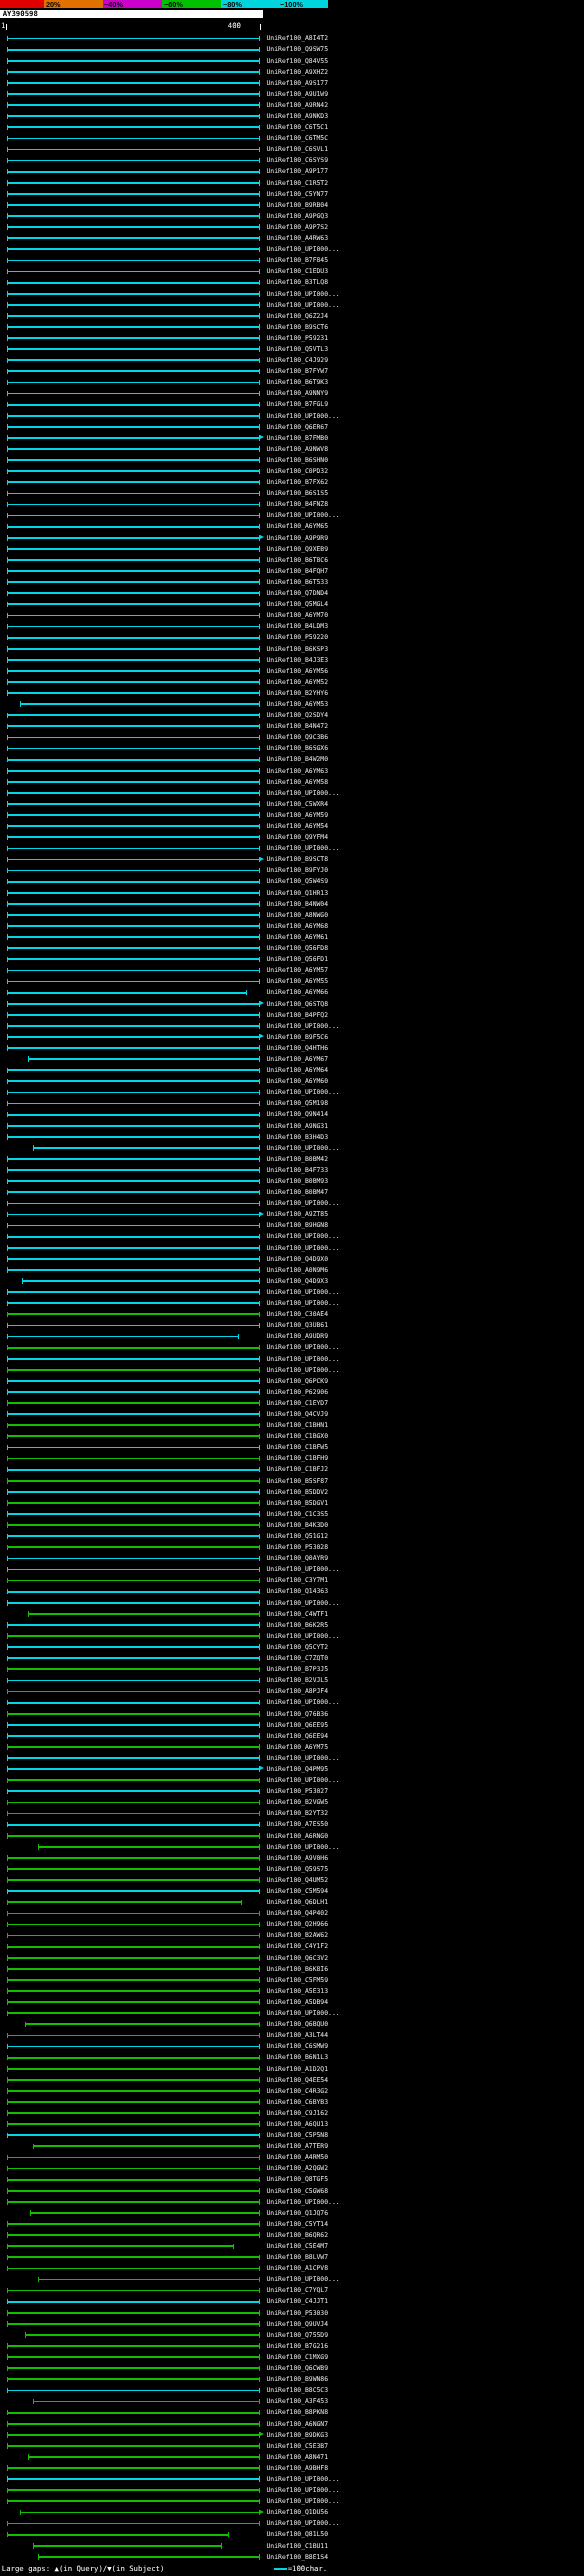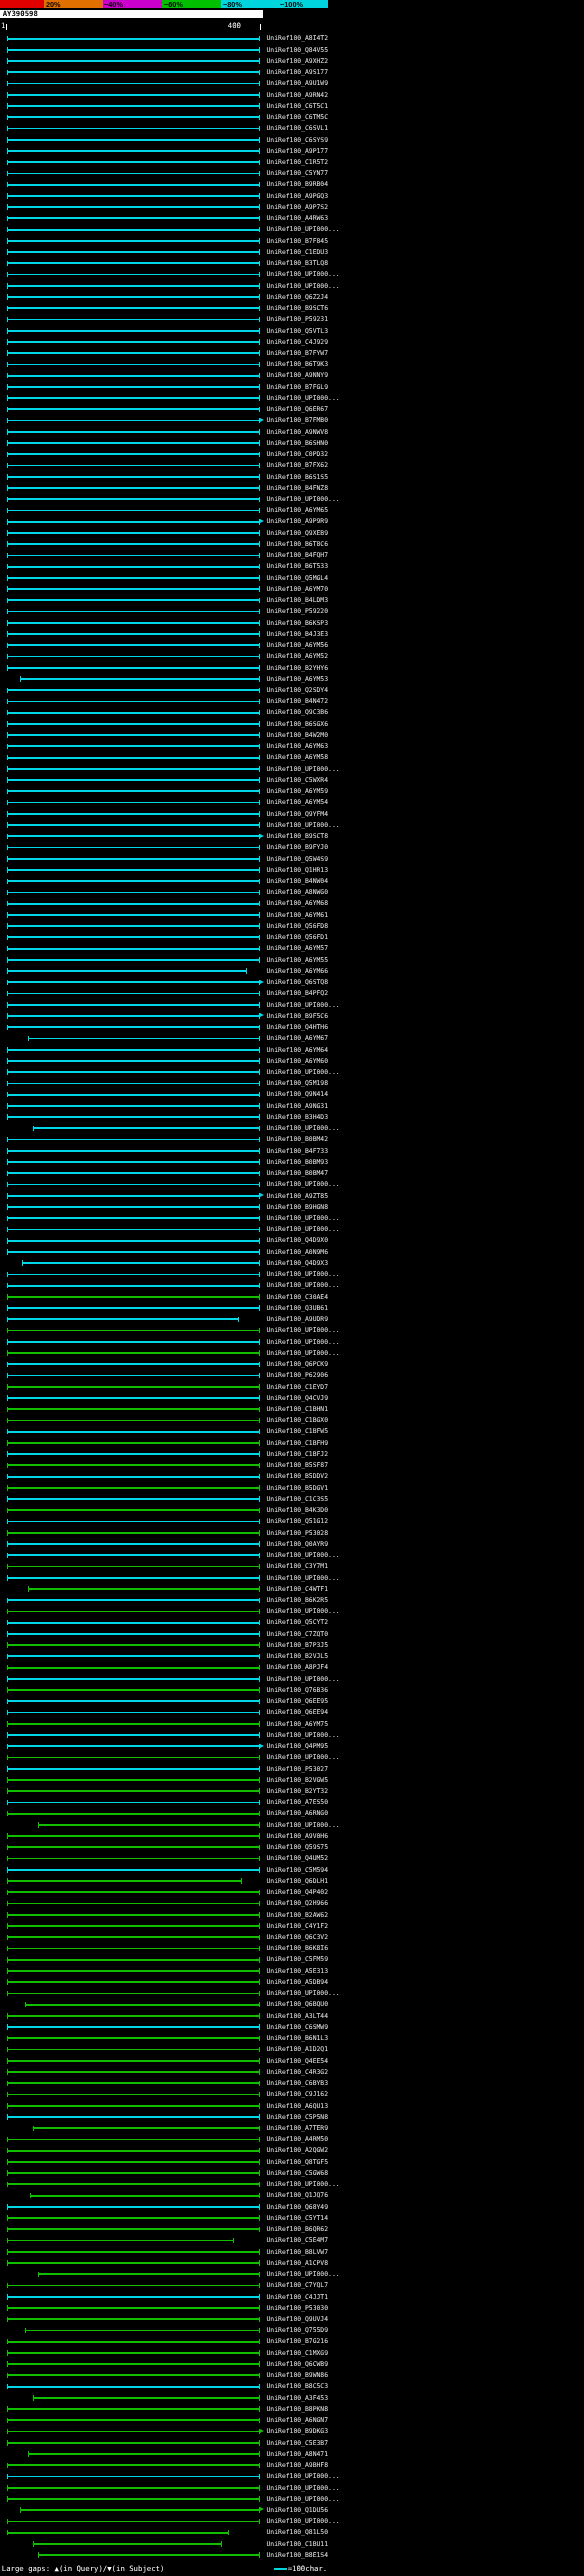--- a/index.html
+++ b/index.html
@@ -88,6 +88,14 @@
         <div class="cap" style="left: 7.3px; background: rgb(0, 216, 232);"></div>
         <div class="cap" style="left: 259px; background: rgb(0, 216, 232);"></div>
       </div>
+      <div class="hitlabel">UniRef100_Q9SW75</div>
+    </div>
+    <div class="row">
+      <div class="track">
+        <div class="line" style="left: 7.3px; width: 252px; background: rgb(0, 216, 232);"></div>
+        <div class="cap" style="left: 7.3px; background: rgb(0, 216, 232);"></div>
+        <div class="cap" style="left: 259px; background: rgb(0, 216, 232);"></div>
+      </div>
       <div class="hitlabel">UniRef100_Q84V55</div>
     </div>
     <div class="row">

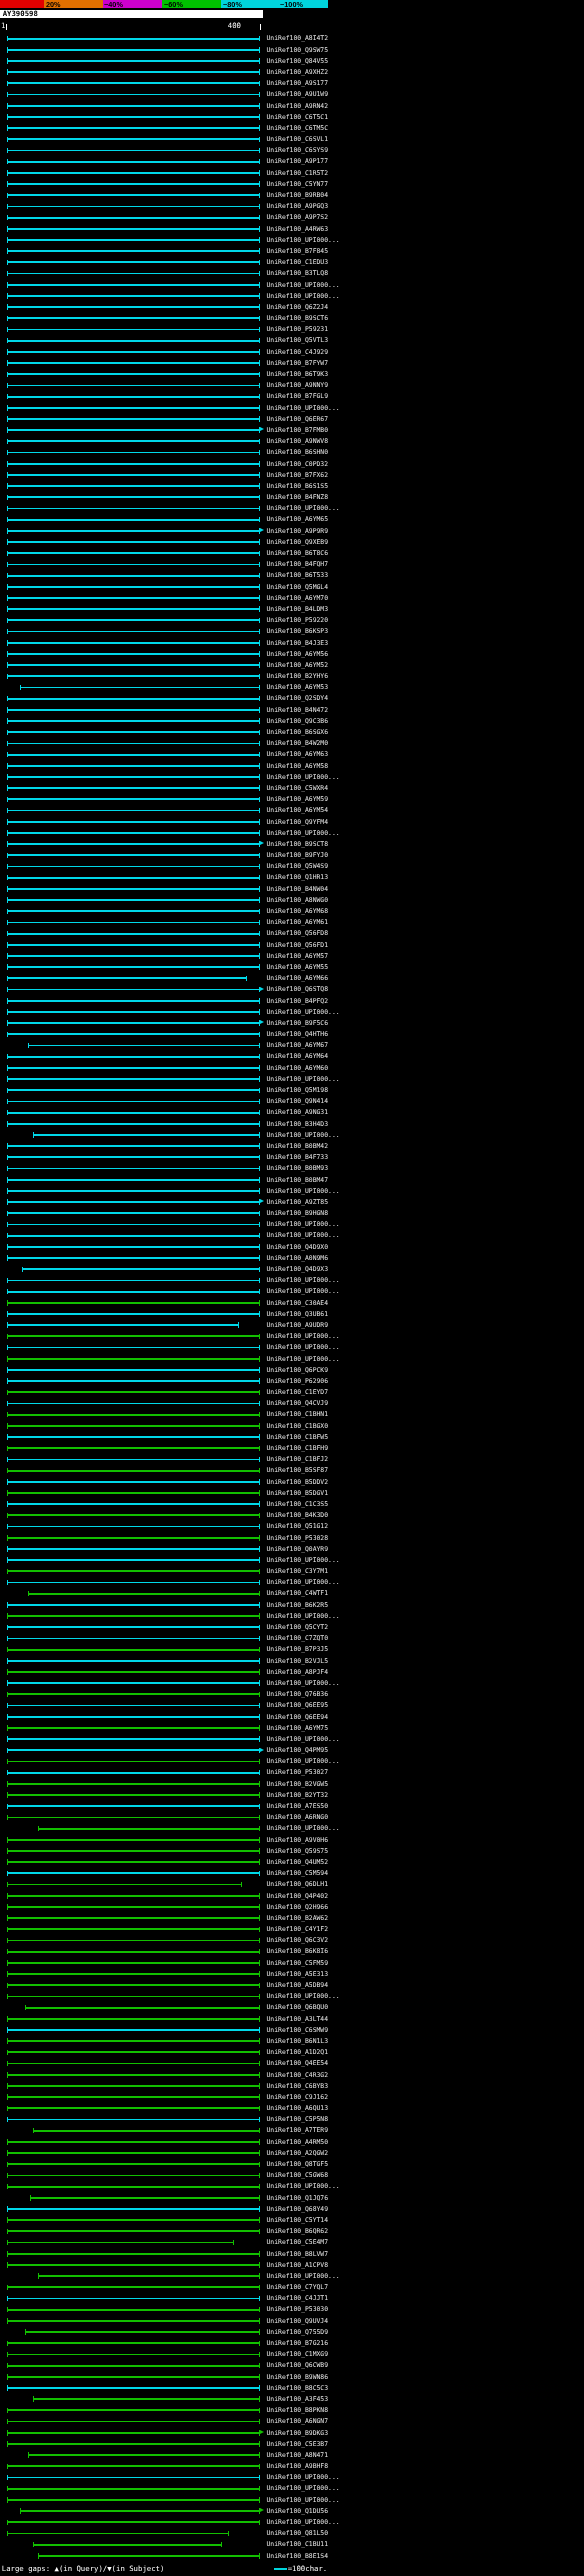--- a/index.html
+++ b/index.html
@@ -136,6 +136,14 @@
         <div class="cap" style="left: 7.3px; background: rgb(0, 216, 232);"></div>
         <div class="cap" style="left: 259px; background: rgb(0, 216, 232);"></div>
       </div>
+      <div class="hitlabel">UniRef100_A9NKD3</div>
+    </div>
+    <div class="row">
+      <div class="track">
+        <div class="line" style="left: 7.3px; width: 252px; background: rgb(0, 216, 232);"></div>
+        <div class="cap" style="left: 7.3px; background: rgb(0, 216, 232);"></div>
+        <div class="cap" style="left: 259px; background: rgb(0, 216, 232);"></div>
+      </div>
       <div class="hitlabel">UniRef100_C6T5C1</div>
     </div>
     <div class="row">

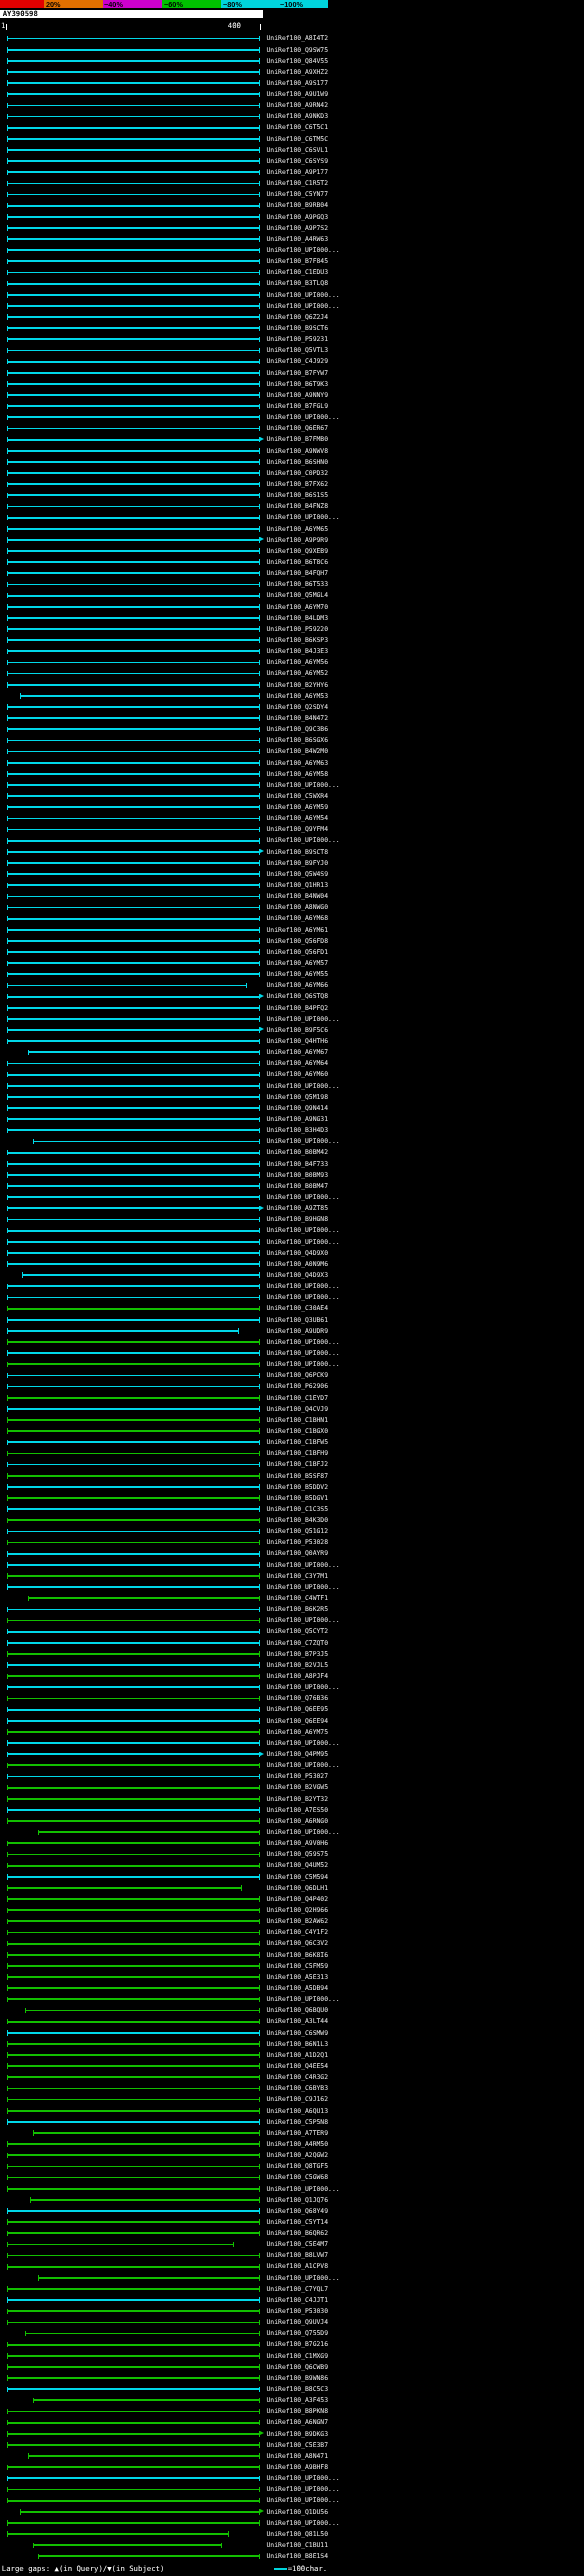--- a/index.html
+++ b/index.html
@@ -482,6 +482,14 @@
         <div class="cap" style="left: 7.3px; background: rgb(0, 216, 232);"></div>
         <div class="cap" style="left: 259px; background: rgb(0, 216, 232);"></div>
       </div>
+      <div class="hitlabel">UniRef100_Q7DND4</div>
+    </div>
+    <div class="row">
+      <div class="track">
+        <div class="line" style="left: 7.3px; width: 252px; background: rgb(0, 216, 232);"></div>
+        <div class="cap" style="left: 7.3px; background: rgb(0, 216, 232);"></div>
+        <div class="cap" style="left: 259px; background: rgb(0, 216, 232);"></div>
+      </div>
       <div class="hitlabel">UniRef100_Q5MGL4</div>
     </div>
     <div class="row">

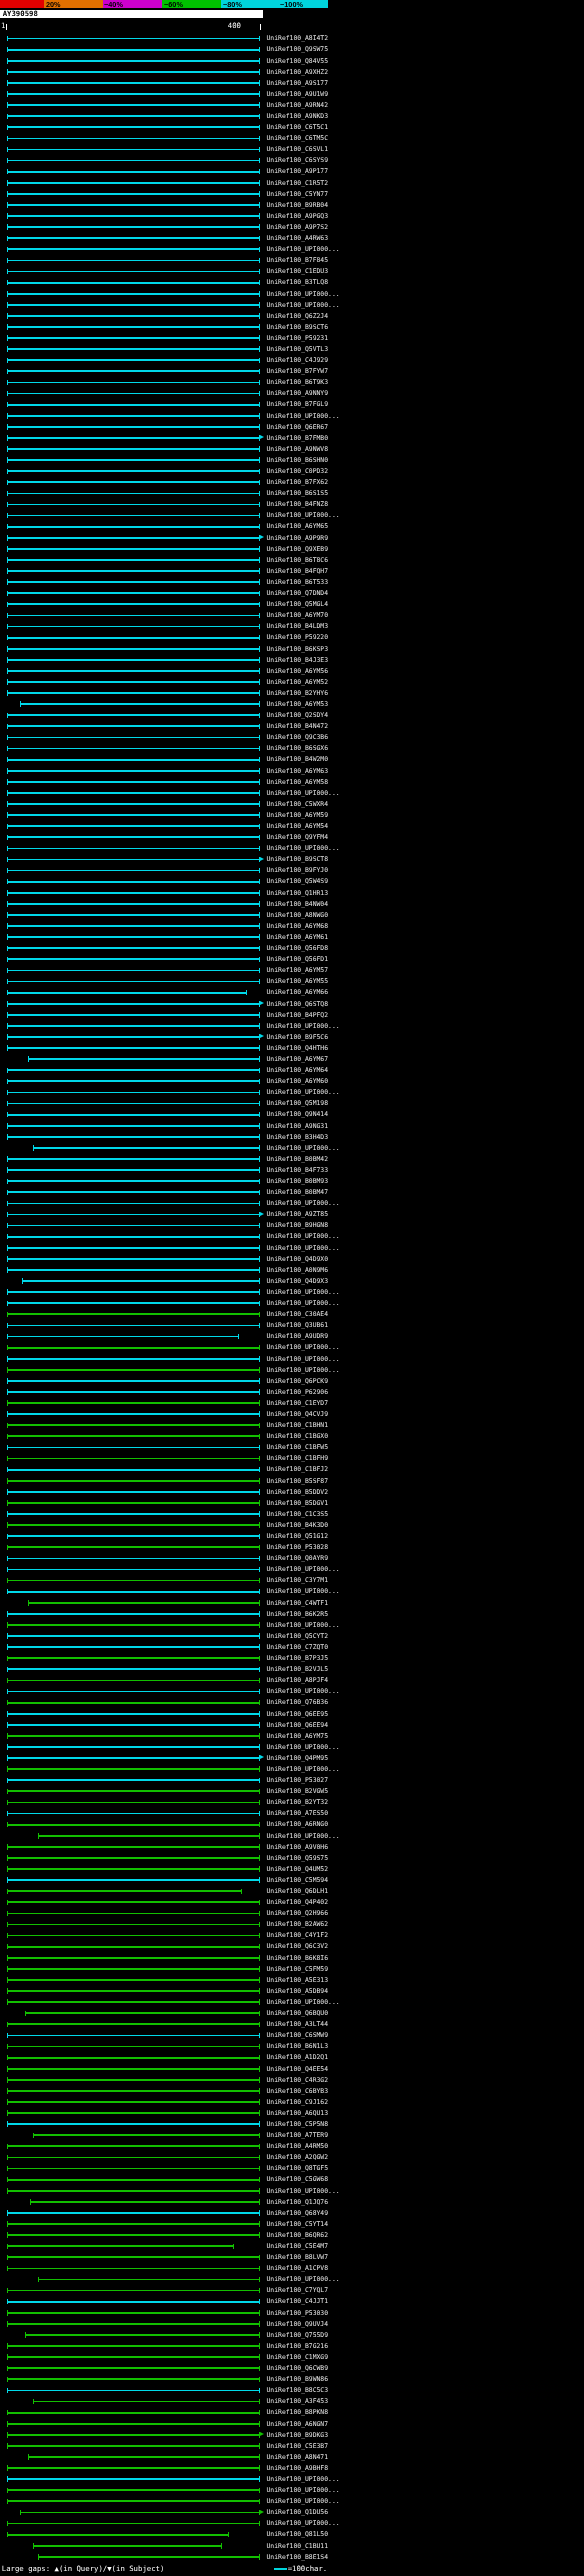--- a/index.html
+++ b/index.html
@@ -1206,6 +1206,14 @@
         <div class="cap" style="left: 7.3px; background: rgb(0, 216, 232);"></div>
         <div class="cap" style="left: 259px; background: rgb(0, 216, 232);"></div>
       </div>
+      <div class="hitlabel">UniRef100_Q14363</div>
+    </div>
+    <div class="row">
+      <div class="track">
+        <div class="line" style="left: 7.3px; width: 252px; background: rgb(0, 216, 232);"></div>
+        <div class="cap" style="left: 7.3px; background: rgb(0, 216, 232);"></div>
+        <div class="cap" style="left: 259px; background: rgb(0, 216, 232);"></div>
+      </div>
       <div class="hitlabel">UniRef100_UPI000...</div>
     </div>
     <div class="row">

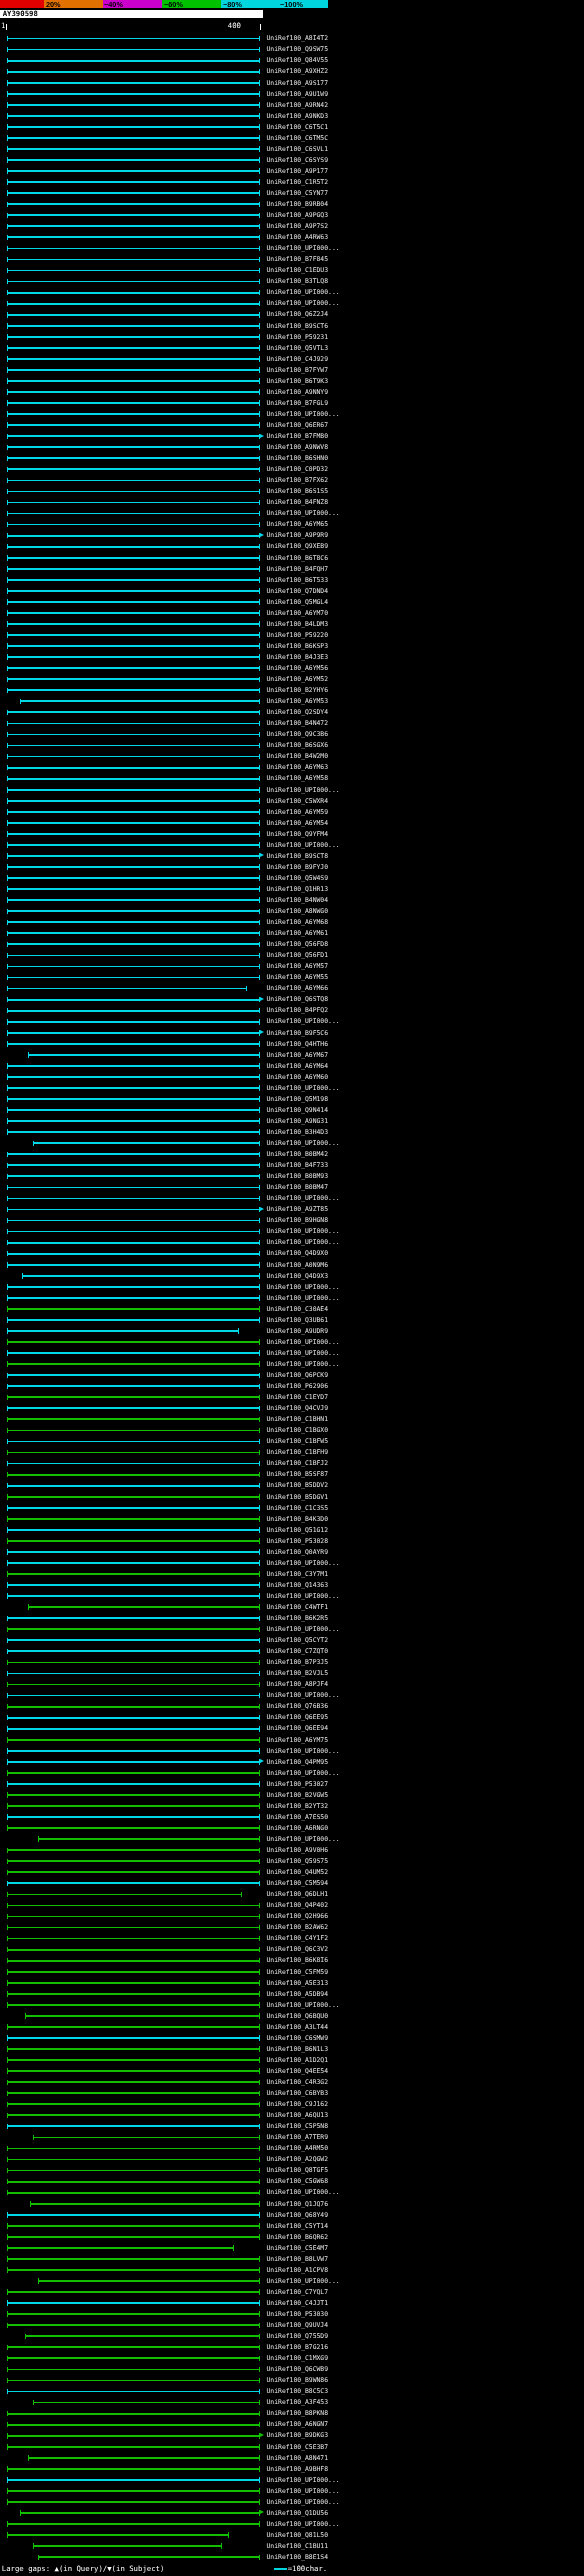--- a/index.html
+++ b/index.html
@@ -1659,14 +1659,6 @@
     </div>
     <div class="row">
       <div class="track">
-        <div class="line" style="left: 7.3px; width: 252px; background: rgb(0, 216, 232);"></div>
-        <div class="cap" style="left: 7.3px; background: rgb(0, 216, 232);"></div>
-        <div class="cap" style="left: 259px; background: rgb(0, 216, 232);"></div>
-      </div>
-      <div class="hitlabel">UniRef100_Q68Y49</div>
-    </div>
-    <div class="row">
-      <div class="track">
         <div class="line" style="left: 7.3px; width: 252px; background: rgb(18, 191, 0);"></div>
         <div class="cap" style="left: 7.3px; background: rgb(18, 191, 0);"></div>
         <div class="cap" style="left: 259px; background: rgb(18, 191, 0);"></div>

